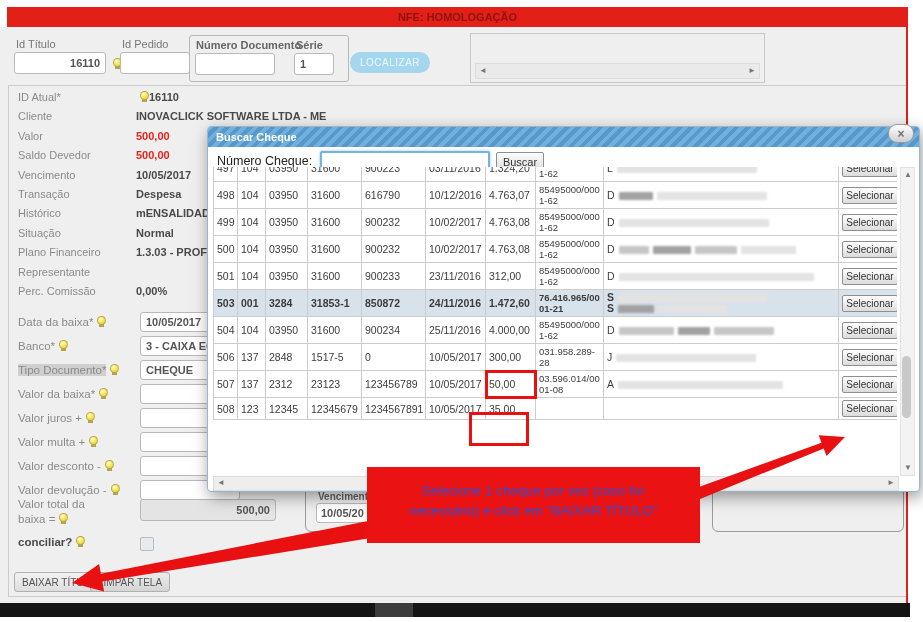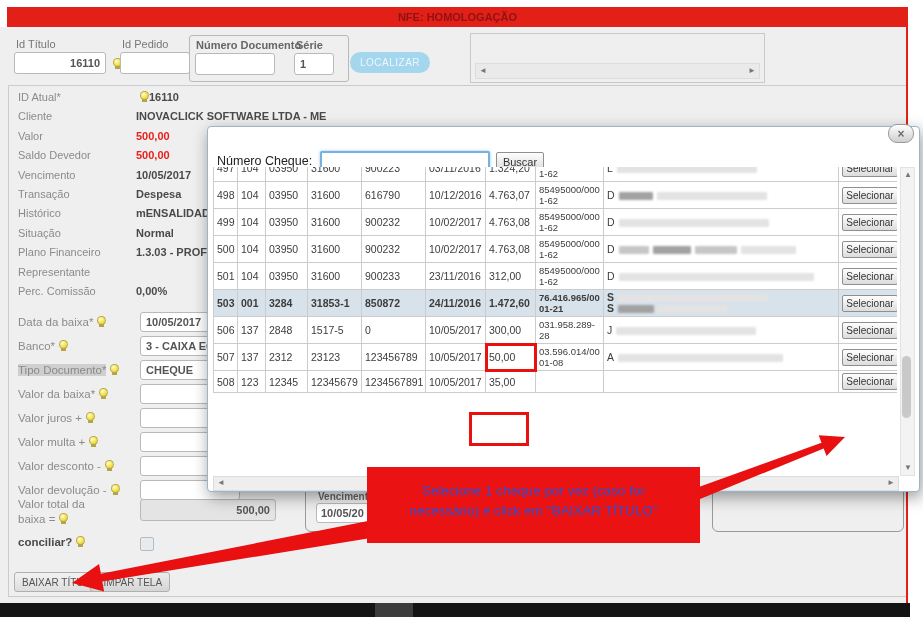--- a/index.html
+++ b/index.html
@@ -170,6 +170,7 @@
   <button class="gray-btn" style="left:90px;top:572px;">LIMPAR TELA</button>
 
   <div id="modal">
+    <div id="modal-titlebar">Buscar Cheque</div>
     <button id="modal-close">×</button>
     <span id="search-label">Número Cheque:</span>
     <input id="search-input" value="" style="">

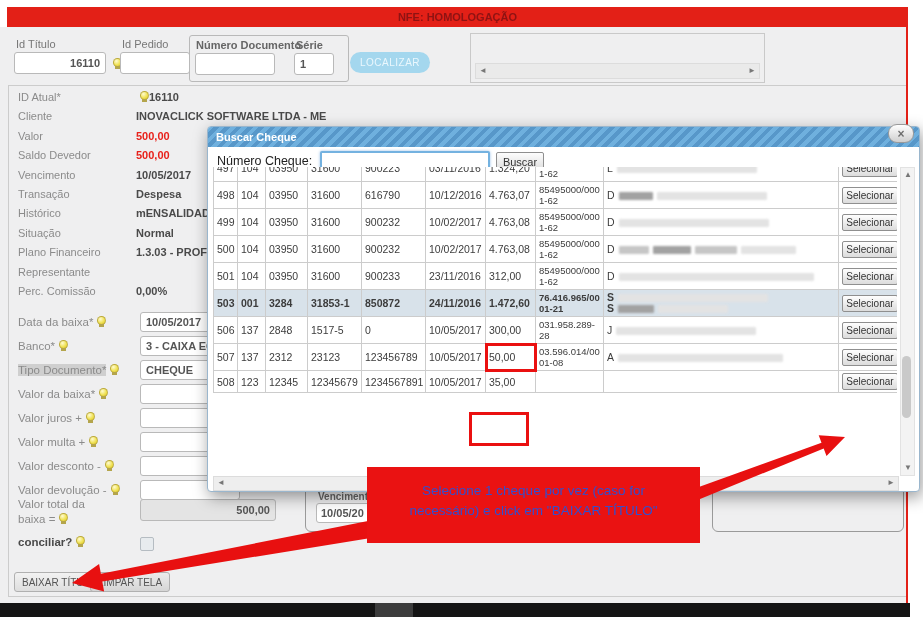--- a/index.html
+++ b/index.html
@@ -276,6 +276,20 @@
               <td class="selcell"><button class="selbtn">Selecionar</button></td>
             </tr>
             <tr>
+              <td>504</td>
+              <td>104</td>
+              <td>03950</td>
+              <td>31600</td>
+              <td>900234</td>
+              <td>25/11/2016</td>
+              <td>4.000,00</td>
+              <td class="doc">85495000/0001-62</td>
+              <td class="nome">
+                <div class="nline"><span>D</span><span class="blur s1" style="width: 55px;"></span><span class="blur s2" style="width: 32px;"></span><span class="blur s1" style="width: 60px;"></span></div>
+              </td>
+              <td class="selcell"><button class="selbtn">Selecionar</button></td>
+            </tr>
+            <tr>
               <td>506</td>
               <td>137</td>
               <td>2848</td>

